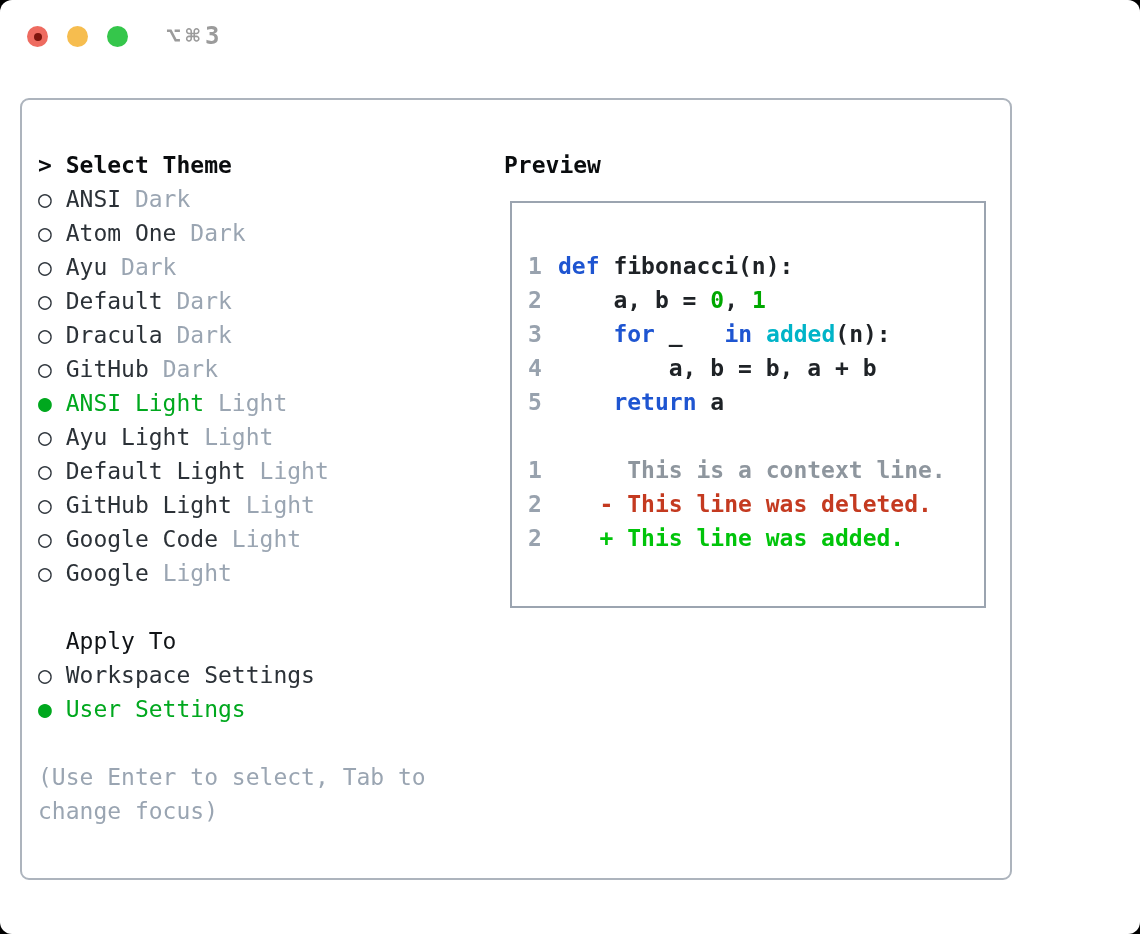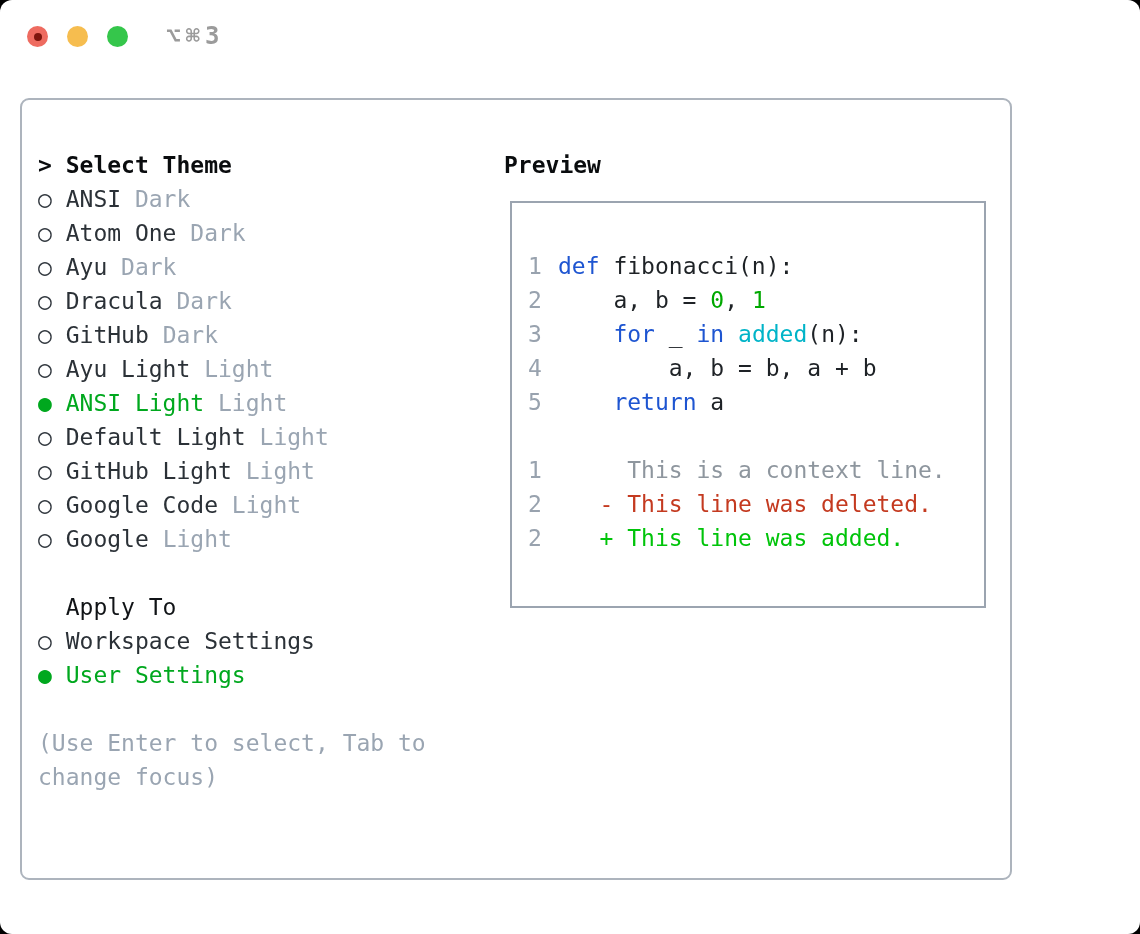--- a/index.html
+++ b/index.html
@@ -58,6 +58,7 @@
     box-sizing:border-box;
     padding:46px 0 4px 16px;
     background:#fff;
+    font-weight:bold;
   }
   .cline{height:34px;line-height:34px;font-size:23px;white-space:pre;}
   .ln{display:inline-block;width:30px;color:var(--ln);}

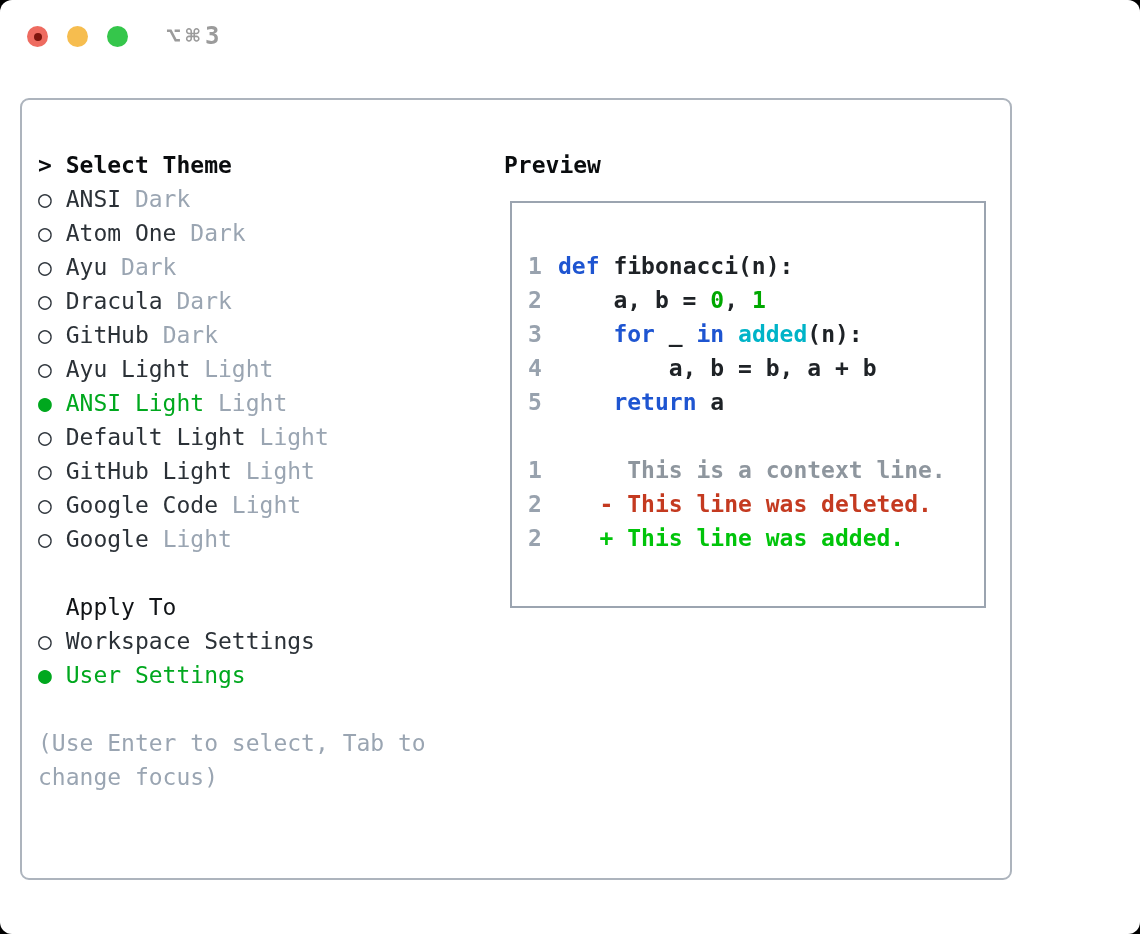--- a/index.html
+++ b/index.html
@@ -83,6 +83,7 @@
           <div class="row item"><span class="marker">○</span><span class="name">ANSI</span><span class="tag"> Dark</span></div>
           <div class="row item"><span class="marker">○</span><span class="name">Atom One</span><span class="tag"> Dark</span></div>
           <div class="row item"><span class="marker">○</span><span class="name">Ayu</span><span class="tag"> Dark</span></div>
+          <div class="row item"><span class="marker">○</span><span class="name">Default</span><span class="tag"> Dark</span></div>
           <div class="row item"><span class="marker">○</span><span class="name">Dracula</span><span class="tag"> Dark</span></div>
           <div class="row item"><span class="marker">○</span><span class="name">GitHub</span><span class="tag"> Dark</span></div>
           <div class="row item"><span class="marker">○</span><span class="name">Ayu Light</span><span class="tag"> Light</span></div>

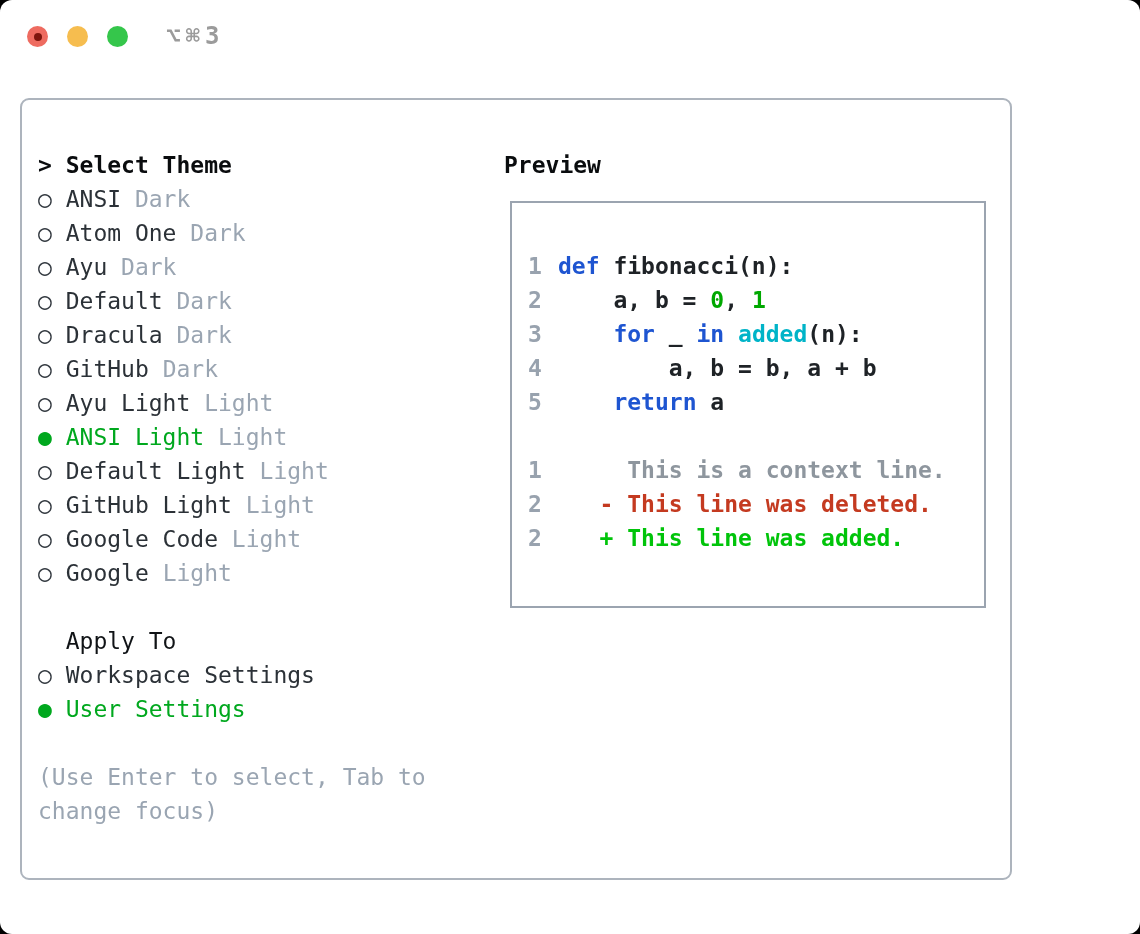--- a/index.html
+++ b/index.html
@@ -108,7 +108,7 @@
     <div class="pbox">
         <div class="cline"><span class="ln">1</span><span style="color: var(--keyword);">def</span><span style="color: var(--text);"> fibonacci(n):</span></div>
         <div class="cline"><span class="ln">2</span><span style="color: var(--text);">    a, b = </span><span style="color: var(--number);">0</span><span style="color: var(--text);">, </span><span style="color: var(--number);">1</span></div>
-        <div class="cline"><span class="ln">3</span><span style="color: var(--text);">    </span><span style="color: var(--keyword);">for</span><span style="color: var(--text);"> _ </span><span style="color: var(--keyword);">in</span><span style="color: var(--text);"> </span><span style="color: var(--builtin);">added</span><span style="color: var(--text);">(n):</span></div>
+        <div class="cline"><span class="ln">3</span><span style="color: var(--text);">    </span><span style="color: var(--keyword);">for</span><span style="color: var(--text);"> _ </span><span style="color: var(--keyword); margin-left: 28px;">in</span><span style="color: var(--text);"> </span><span style="color: var(--builtin);">added</span><span style="color: var(--text);">(n):</span></div>
         <div class="cline"><span class="ln">4</span><span style="color: var(--text);">        a, b = b, a + b</span></div>
         <div class="cline"><span class="ln">5</span><span style="color: var(--text);">    </span><span style="color: var(--keyword);">return</span><span style="color: var(--text);"> a</span></div>
         <div class="cline"><span class="ln"></span></div>

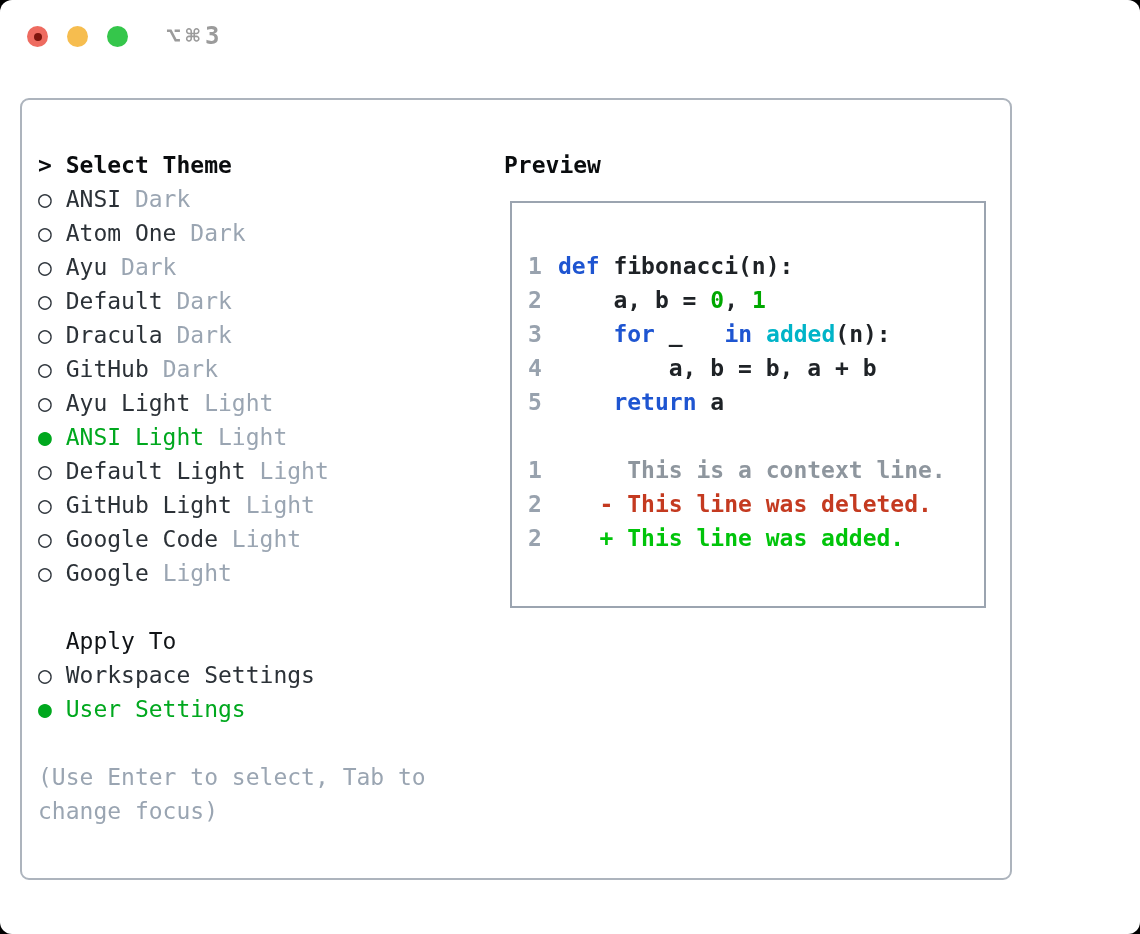--- a/index.html
+++ b/index.html
@@ -86,8 +86,8 @@
           <div class="row item"><span class="marker">○</span><span class="name">Default</span><span class="tag"> Dark</span></div>
           <div class="row item"><span class="marker">○</span><span class="name">Dracula</span><span class="tag"> Dark</span></div>
           <div class="row item"><span class="marker">○</span><span class="name">GitHub</span><span class="tag"> Dark</span></div>
+          <div class="row item sel"><span class="marker">●</span><span class="name">ANSI Light</span><span class="tag"> Light</span></div>
           <div class="row item"><span class="marker">○</span><span class="name">Ayu Light</span><span class="tag"> Light</span></div>
-          <div class="row item sel"><span class="marker">●</span><span class="name">ANSI Light</span><span class="tag"> Light</span></div>
           <div class="row item"><span class="marker">○</span><span class="name">Default Light</span><span class="tag"> Light</span></div>
           <div class="row item"><span class="marker">○</span><span class="name">GitHub Light</span><span class="tag"> Light</span></div>
           <div class="row item"><span class="marker">○</span><span class="name">Google Code</span><span class="tag"> Light</span></div>

